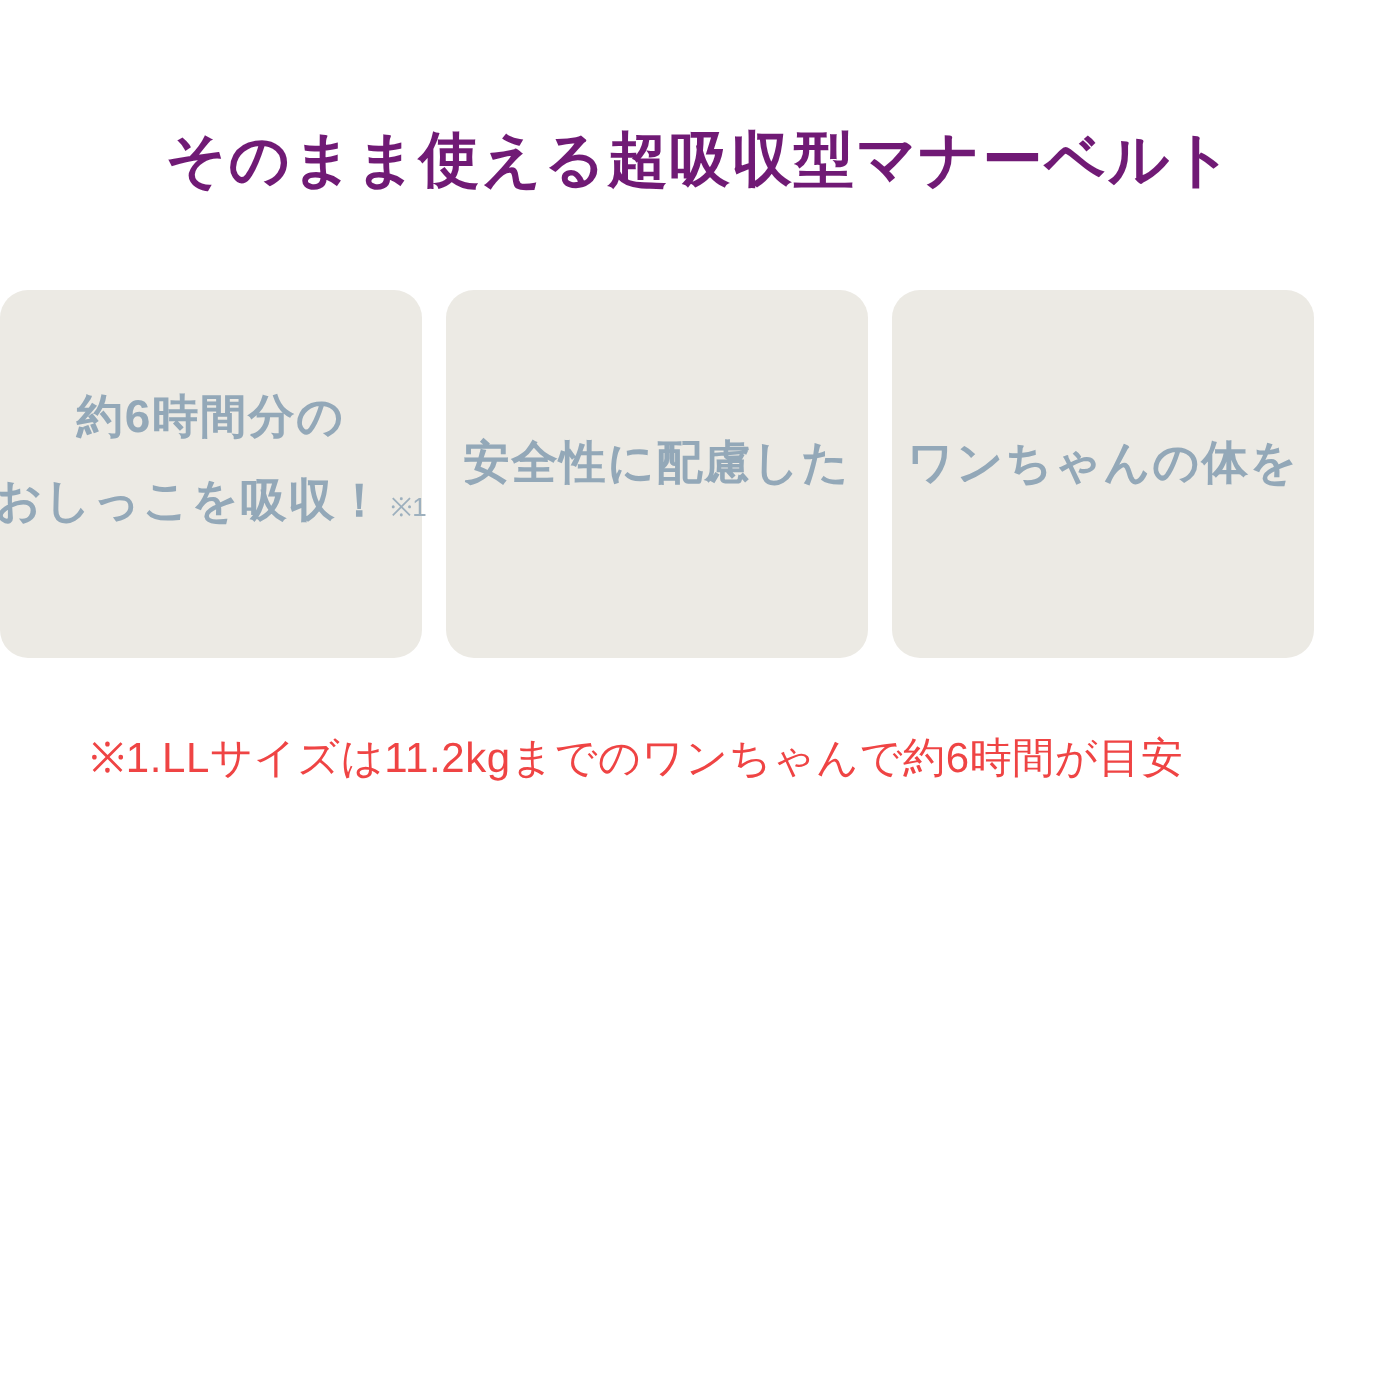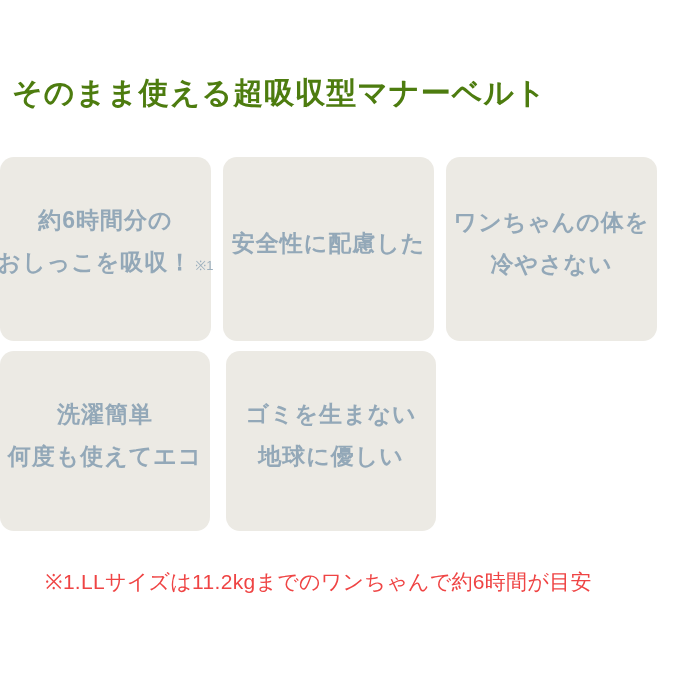--- a/index.html
+++ b/index.html
@@ -21,12 +21,12 @@
     padding-top: 62px;
   }
   .title {
-    margin: 12px;
-    text-align: left;
+    margin: 0;
+    text-align: center;
     font-size: 30px;
     line-height: 38px;
     font-weight: 700;
-    color: #4d7c0f;
+    color: #701a75;
     letter-spacing: 1px;
   }
   .row {

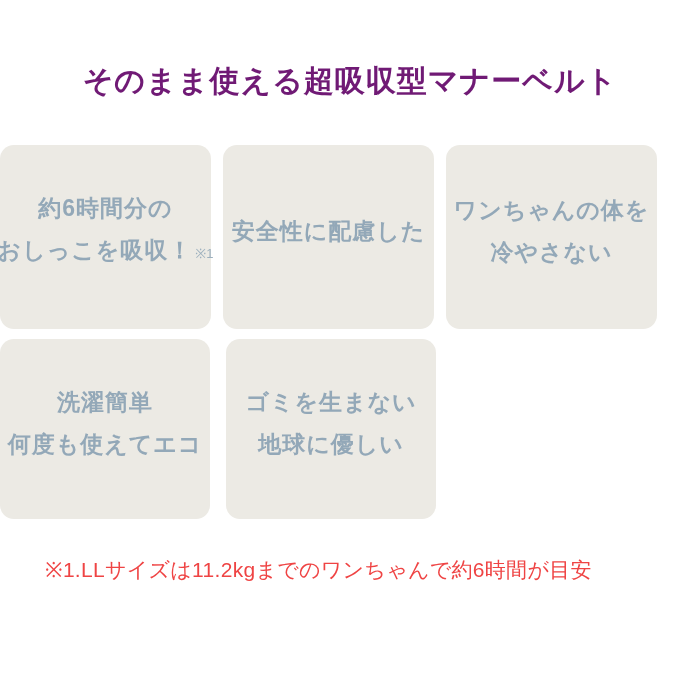--- a/index.html
+++ b/index.html
@@ -116,7 +116,6 @@
     <div class="card">
       <div class="card-text">
         <span class="card-line">ワンちゃんの体を</span>
-        <span class="card-line">冷やさない</span>
       </div>
     </div>
 

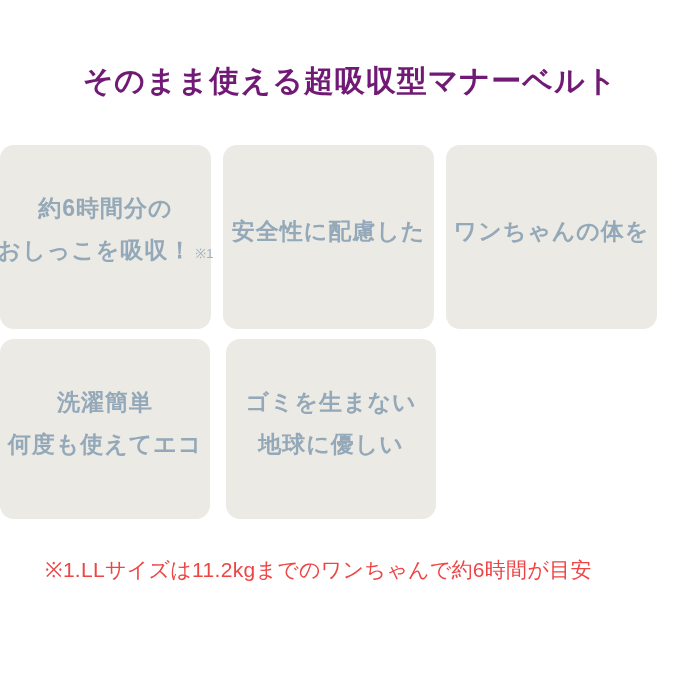--- a/index.html
+++ b/index.html
@@ -121,23 +121,6 @@
 
   </div>
 
-  <div class="row row2">
-
-    <div class="card">
-      <div class="card-text">
-        <span class="card-line">洗濯簡単</span>
-        <span class="card-line">何度も使えてエコ</span>
-      </div>
-    </div>
-
-    <div class="card">
-      <div class="card-text">
-        <span class="card-line">ゴミを生まない</span>
-        <span class="card-line">地球に優しい</span>
-      </div>
-    </div>
-
-  </div>
 
   <div class="footnotes">
     <p class="fn">※1.LLサイズは11.2kgまでのワンちゃんで約6時間が目安</p>

